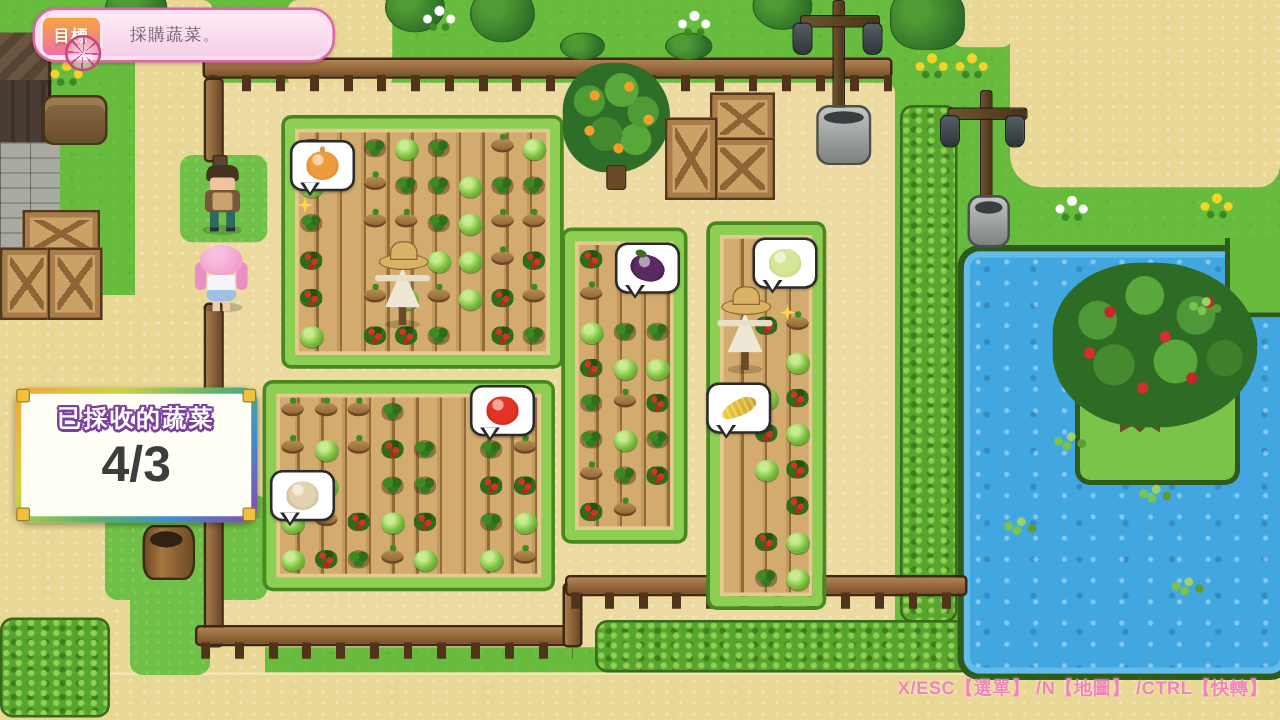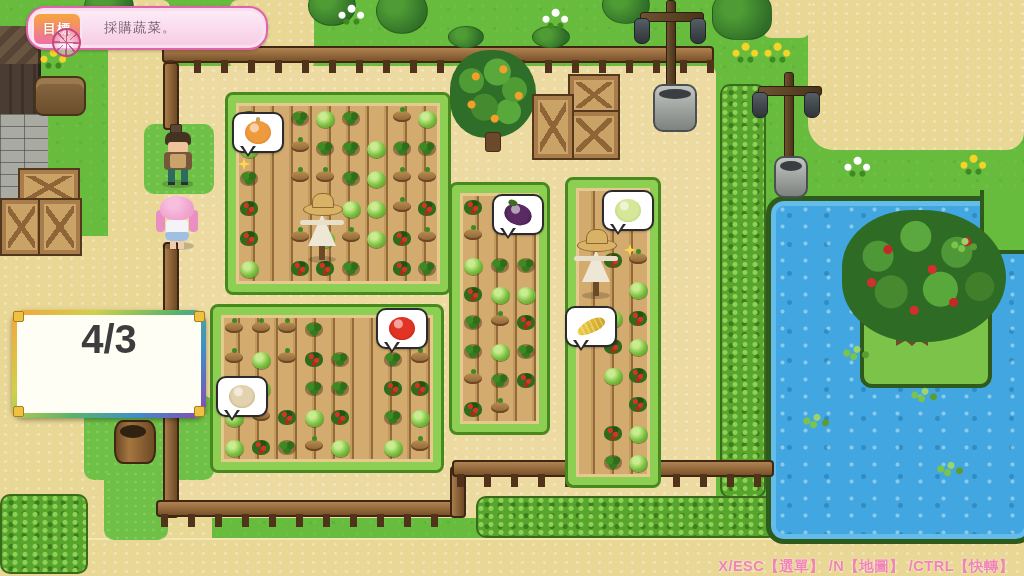--- a/index.html
+++ b/index.html
@@ -271,6 +271,7 @@
     <div class="panel-corner" style="left:1px;bottom:1px;"></div>
     <div class="panel-corner" style="right:1px;bottom:1px;"></div>
     <div class="panel-inner">
+      <div class="panel-title">已採收的蔬菜</div>
       <div class="panel-count">4/3</div>
     </div>
   </div>

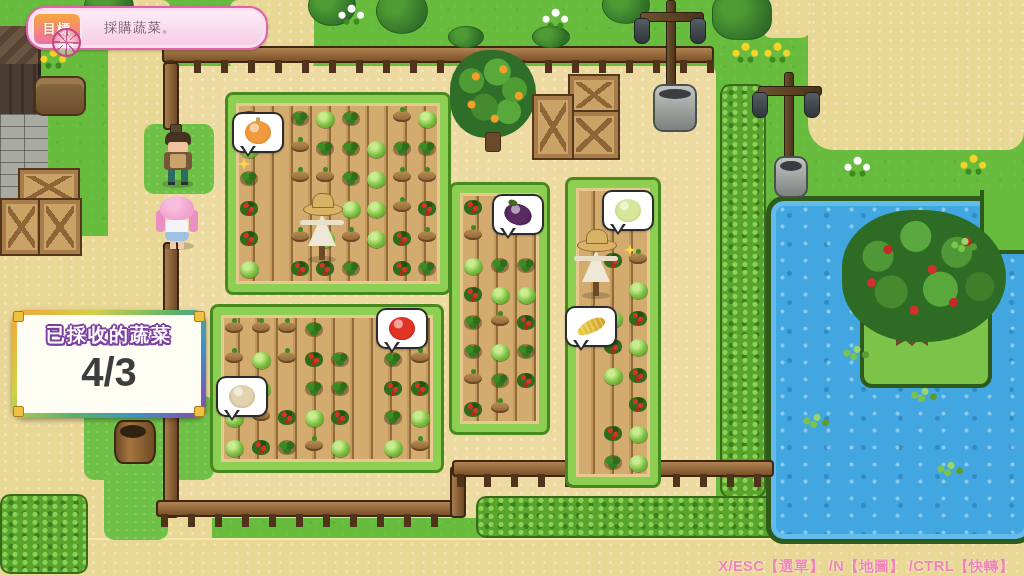--- a/index.html
+++ b/index.html
@@ -126,7 +126,7 @@
       1.5px 1.5px 0 #7b3fa0,-1.5px 1.5px 0 #7b3fa0,1.5px -1.5px 0 #7b3fa0,-1.5px -1.5px 0 #7b3fa0;}
   .panel-count{margin-top:2px;font-size:40px;font-weight:bold;color:#3d3d3d;}
 
-  .controls{right:10px;bottom:0;font-size:14.5px;font-weight:bold;letter-spacing:.5px;
+  .controls{right:10px;bottom:16px;font-size:14.5px;font-weight:bold;letter-spacing:.5px;
     text-shadow:0 0 2px rgba(255,255,255,.85);}
 </style>
 </head>

